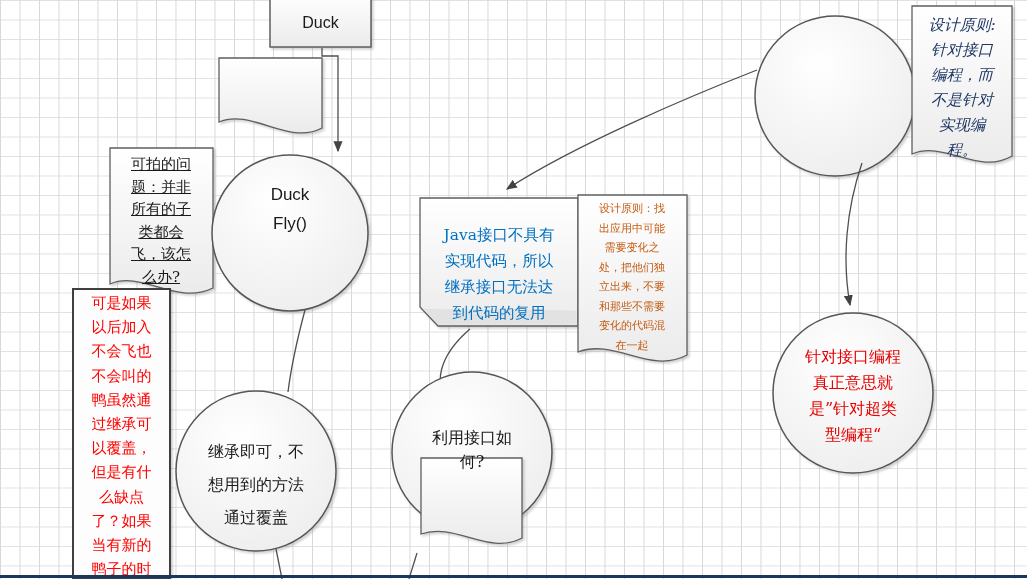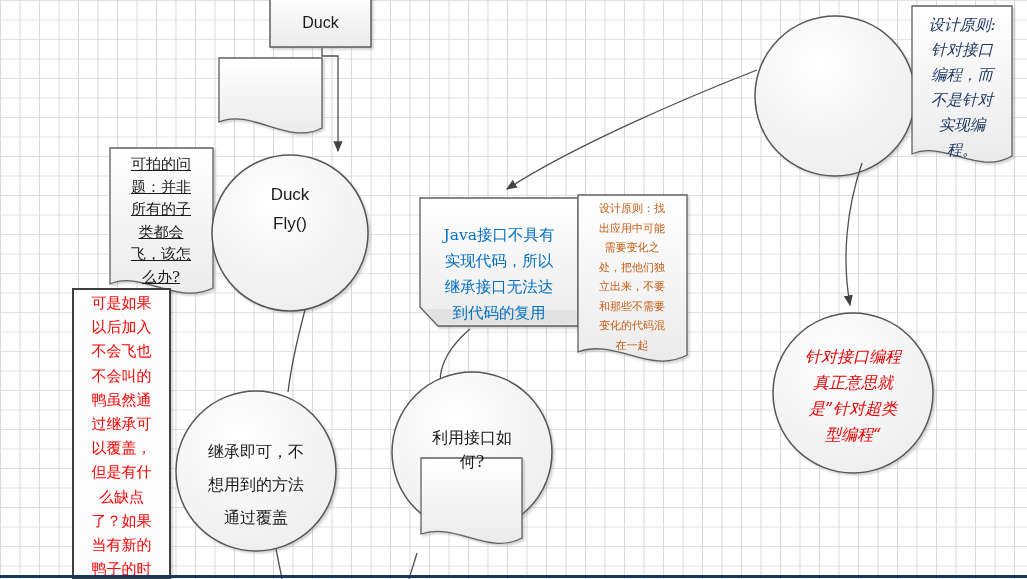--- a/index.html
+++ b/index.html
@@ -36,7 +36,7 @@
   .lbl-principle-change{left:582px;top:199px;width:100px;font-size:11px;line-height:19.5px;color:#c55a11;}
   .lbl-mallard{left:780px;top:38px;width:110px;font-size:15.5px;line-height:26px;color:#7030a0;}
   .lbl-principle-interface{left:922px;top:13px;width:80px;font-size:15.5px;line-height:25px;color:#1f3864;font-style:italic;}
-  .lbl-interface-meaning{left:798px;top:344px;width:110px;font-size:16px;line-height:26px;color:#e60000;font-style:italic;}
+  .lbl-interface-meaning{left:798px;top:344px;width:110px;font-size:16px;line-height:26px;color:#e60000;}
   .lbl-use-interface{left:422px;top:426px;width:100px;font-size:16px;line-height:24px;}
   .lbl-drawback{left:426px;top:465px;width:90px;font-size:15px;line-height:24.5px;}
   .bottom-line{position:absolute;left:0;top:575px;width:1027px;height:3px;background:#17375d;}

